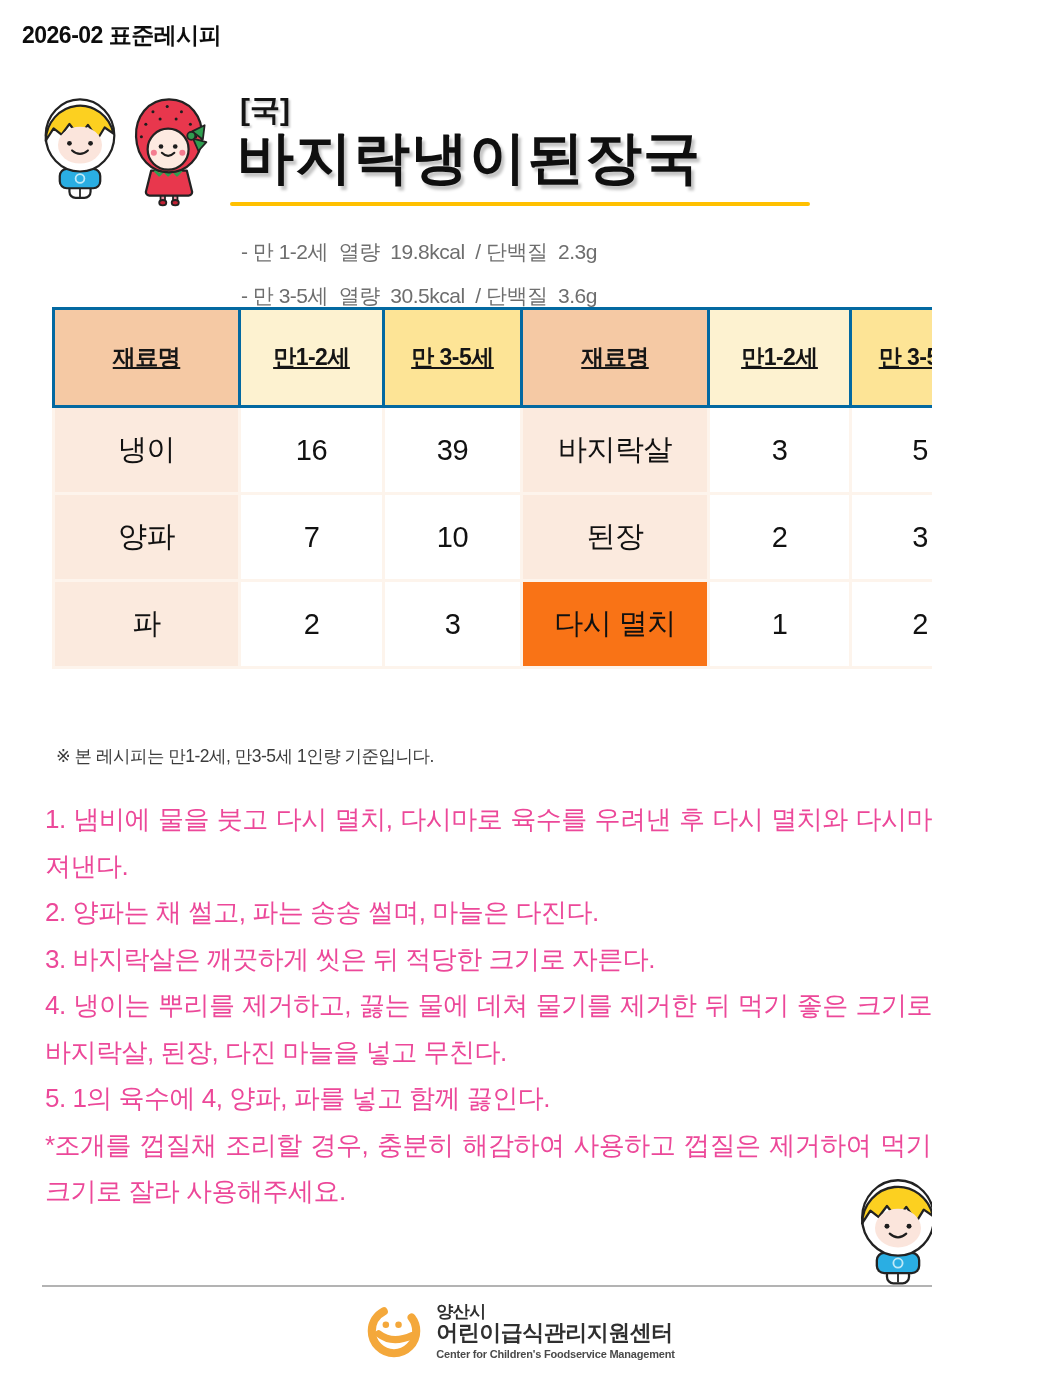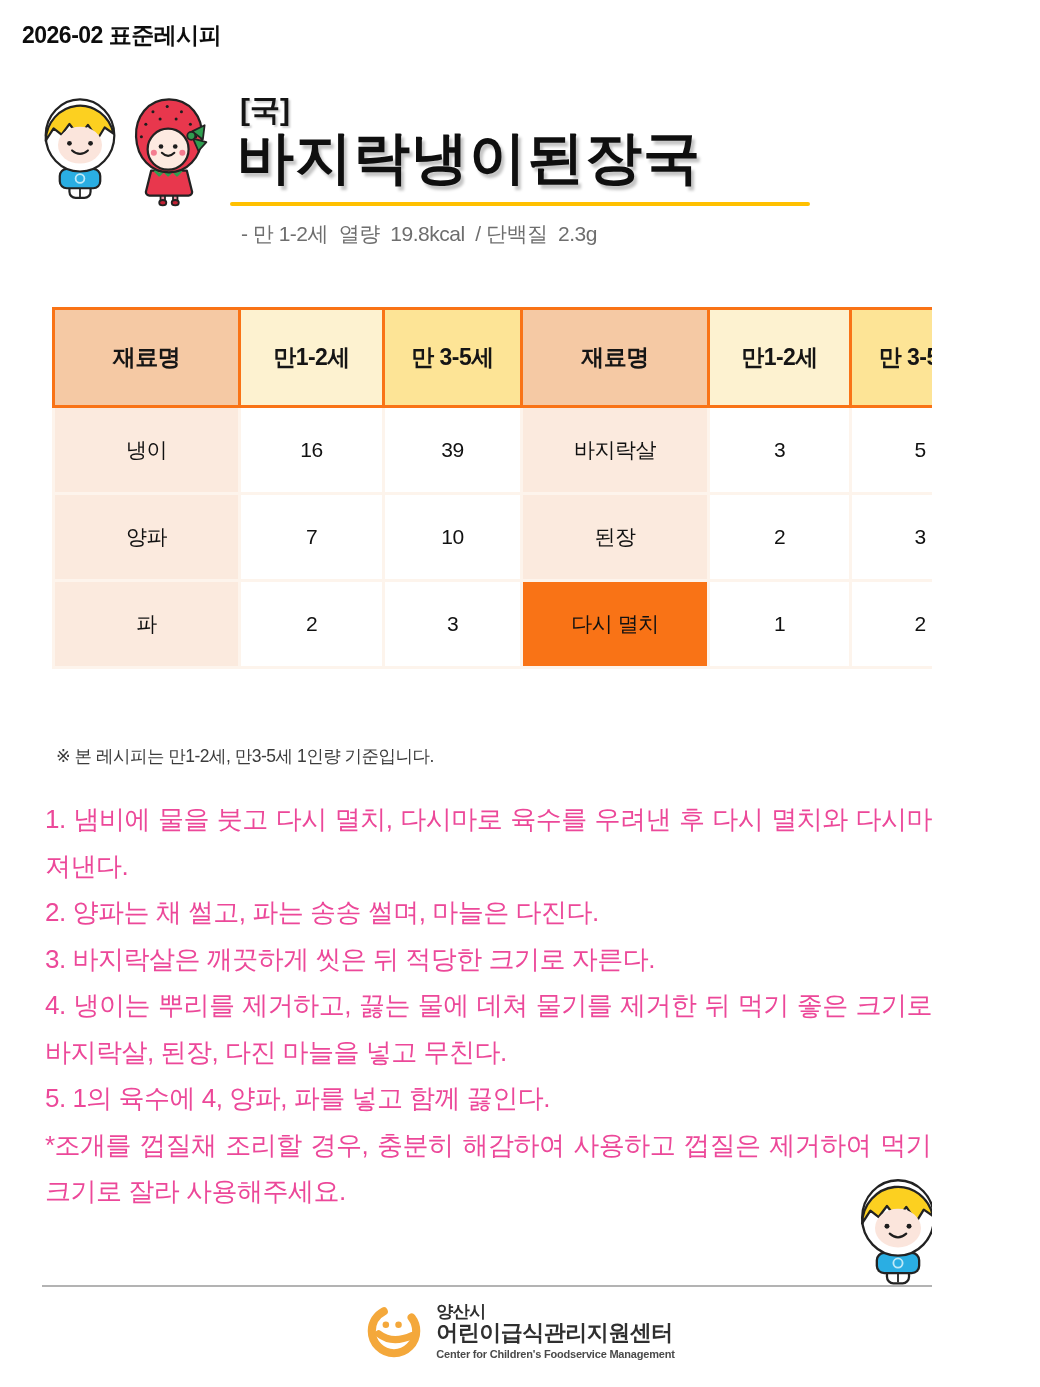--- a/index.html
+++ b/index.html
@@ -15,7 +15,7 @@
   .recipe-title{position:absolute;left:237px;top:120px;font-size:57px;font-weight:800;letter-spacing:1px;color:#0f0f0f;text-shadow:3px 4px 3px #c4c4c4;white-space:nowrap;}
   .title-underline{position:absolute;left:230px;top:202px;width:580px;height:4px;border-radius:2px;}
   .nutrition{position:absolute;left:241px;top:221px;font-size:21px;line-height:26px;color:#6e6e6e;letter-spacing:-0.5px;}
-  .nutrition div{white-space:pre;}
+  .nutrition div{white-space:pre;margin-top:18px;}
 
   table.ing{position:absolute;left:52px;top:307px;width:936px;border-collapse:collapse;table-layout:fixed;}
   table.ing th{height:93px;font-size:23px;font-weight:700;color:#151515;border:3px solid #f97316;text-align:center;vertical-align:middle;letter-spacing:-0.5px;}

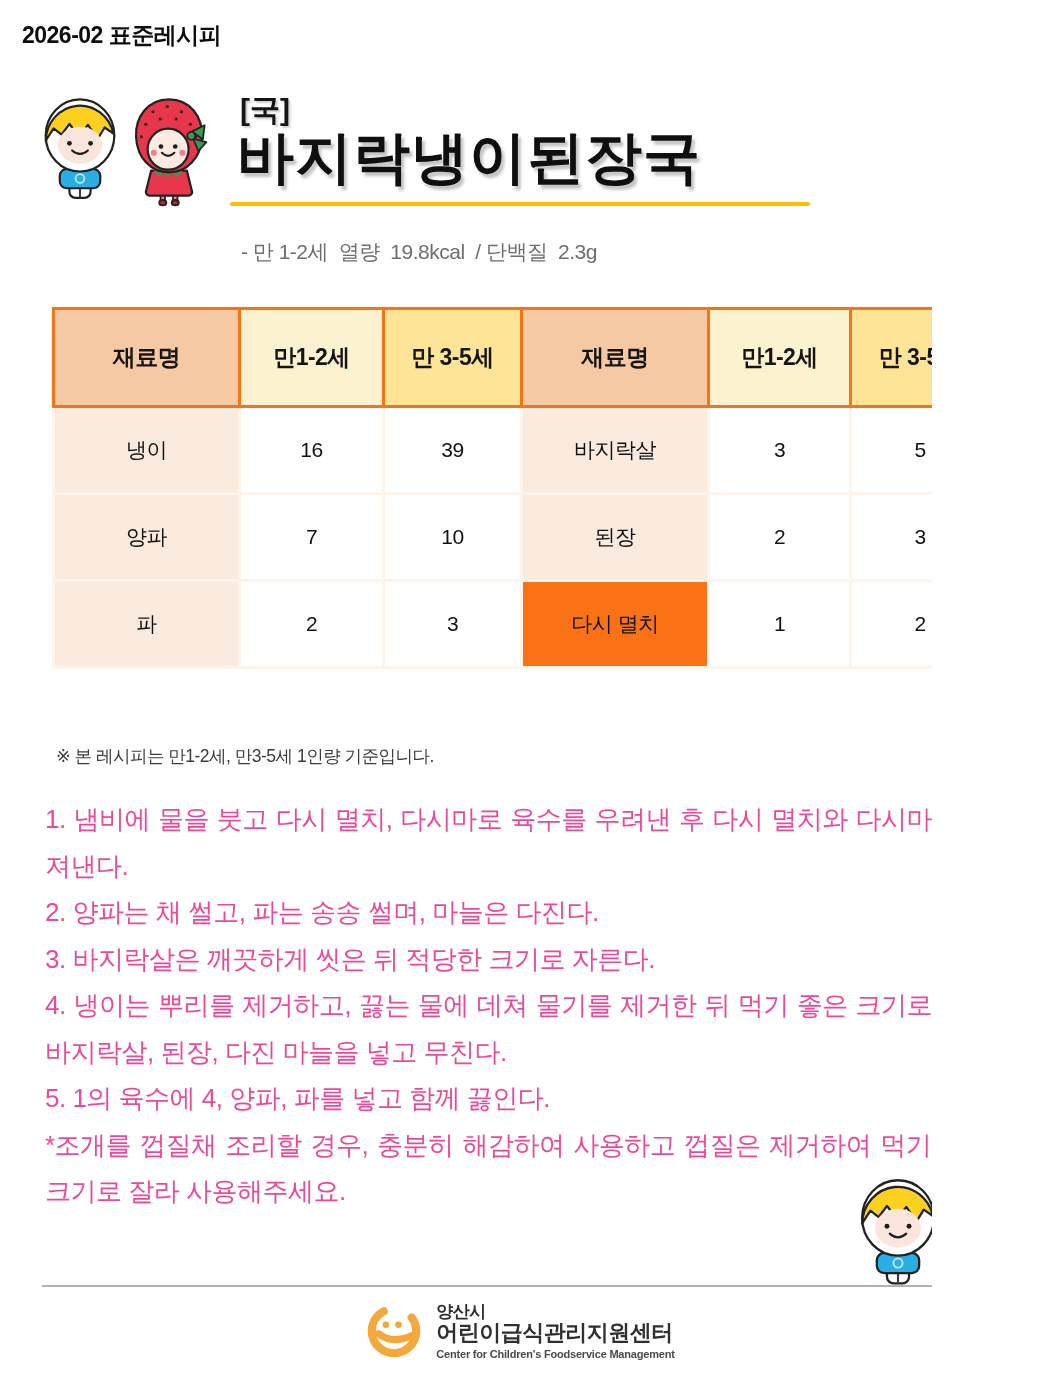--- a/index.html
+++ b/index.html
@@ -106,6 +106,7 @@
 
   <div class="nutrition">
     <div>- 만 1-2세  열량  19.8kcal  / 단백질  2.3g</div>
+    <div>- 만 3-5세  열량  30.5kcal  / 단백질  3.6g</div>
   </div>
 
   <table class="ing">

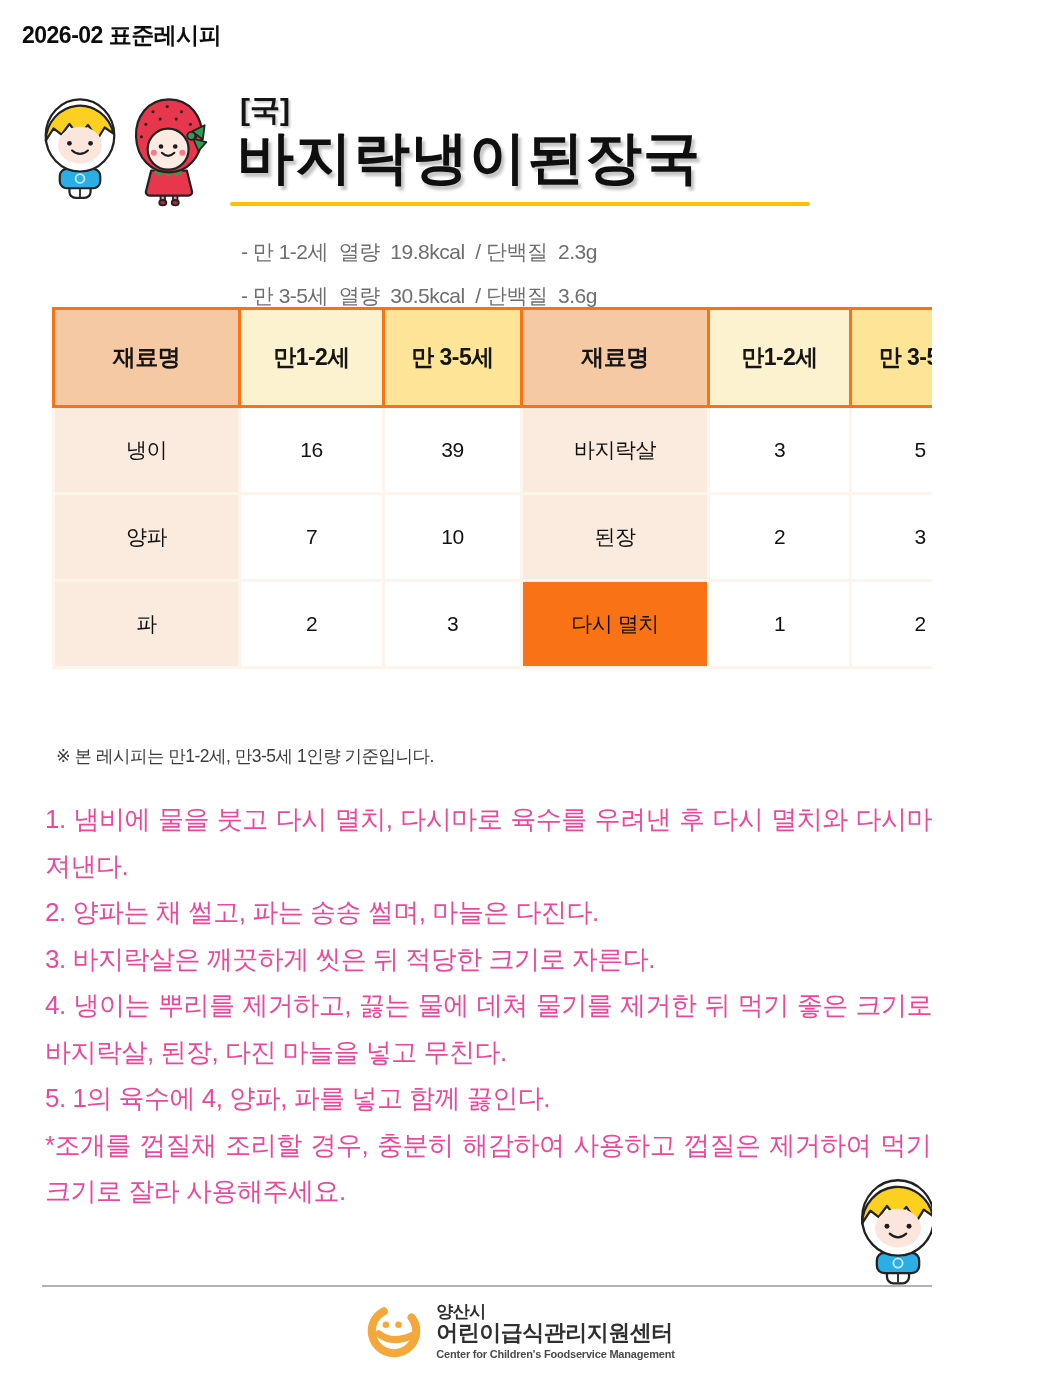--- a/index.html
+++ b/index.html
@@ -18,7 +18,7 @@
   .nutrition div{white-space:pre;margin-top:18px;}
 
   table.ing{position:absolute;left:52px;top:307px;width:936px;border-collapse:collapse;table-layout:fixed;}
-  table.ing th{height:93px;font-size:23px;font-weight:700;color:#151515;border:3px solid #f97316;text-align:center;vertical-align:middle;letter-spacing:-0.5px;}
+  table.ing th{height:93px;font-size:23px;font-weight:700;color:#151515;border:3px solid #0369a1;text-align:center;vertical-align:middle;letter-spacing:-0.5px;text-decoration:underline;}
   table.ing td{height:82px;font-size:21px;font-weight:400;color:#111111;border:3px solid #fdf4ec;text-align:center;vertical-align:middle;background:#ffffff;letter-spacing:-0.5px;}
   th.c-name{background:#f5c9a4;}
   th.c-age1{background:#fdf2d0;}

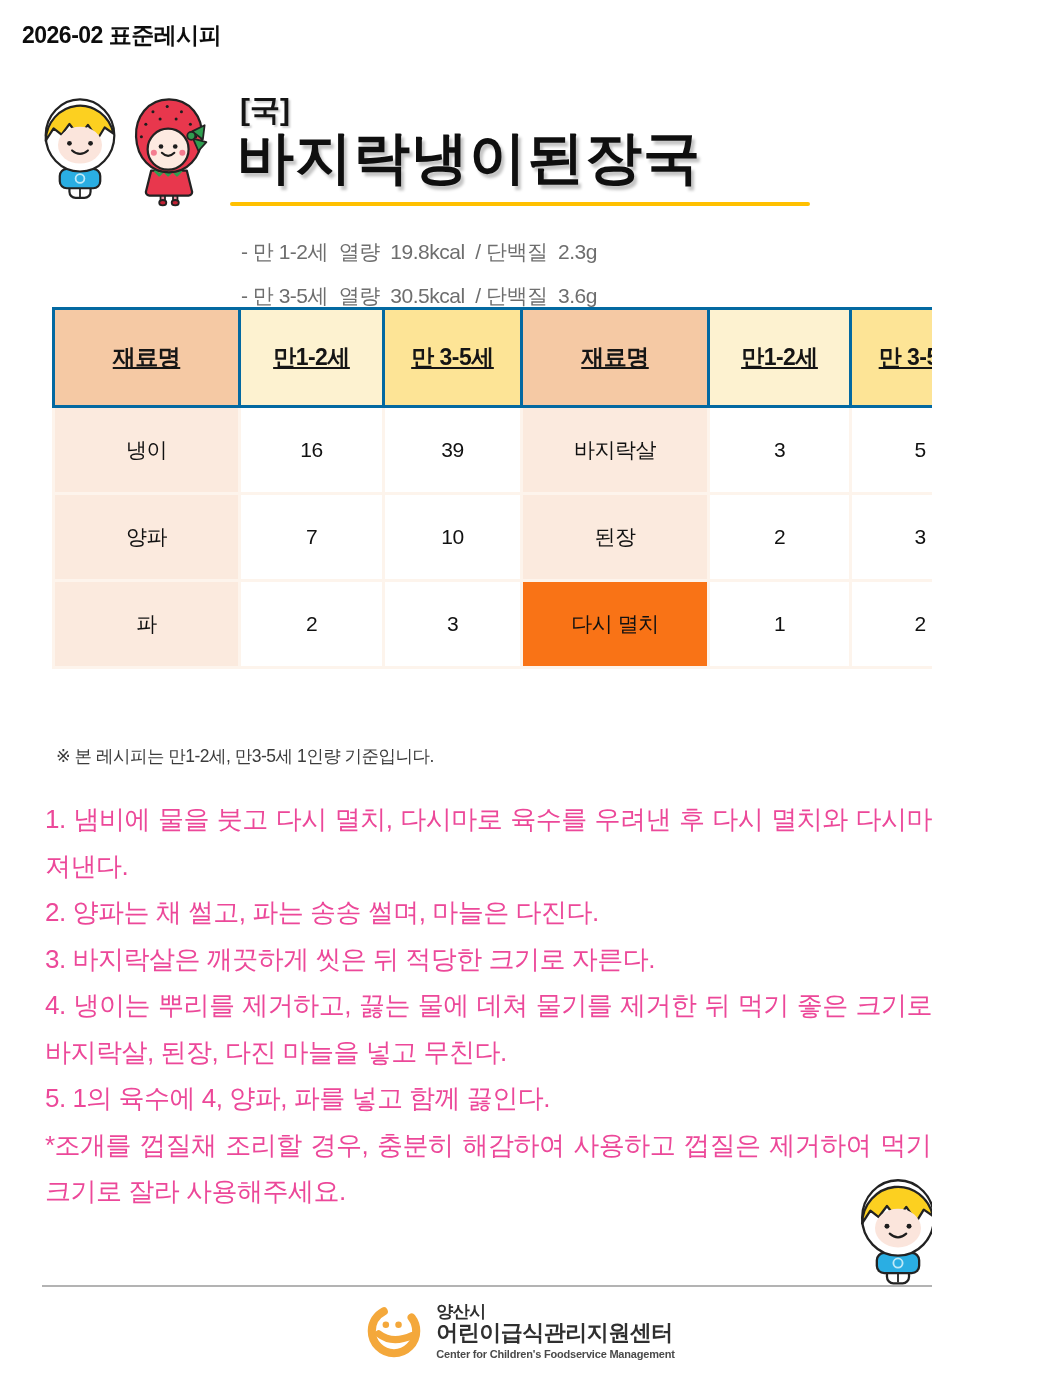--- a/index.html
+++ b/index.html
@@ -19,7 +19,7 @@
 
   table.ing{position:absolute;left:52px;top:307px;width:936px;border-collapse:collapse;table-layout:fixed;}
   table.ing th{height:93px;font-size:23px;font-weight:700;color:#151515;border:3px solid #0369a1;text-align:center;vertical-align:middle;letter-spacing:-0.5px;text-decoration:underline;}
-  table.ing td{height:82px;font-size:21px;font-weight:400;color:#111111;border:3px solid #fdf4ec;text-align:center;vertical-align:middle;background:#ffffff;letter-spacing:-0.5px;}
+  table.ing td{height:82px;font-size:29px;font-weight:400;color:#111111;border:3px solid #fdf4ec;text-align:center;vertical-align:middle;background:#ffffff;letter-spacing:-0.5px;}
   th.c-name{background:#f5c9a4;}
   th.c-age1{background:#fdf2d0;}
   th.c-age2{background:#fde496;}

